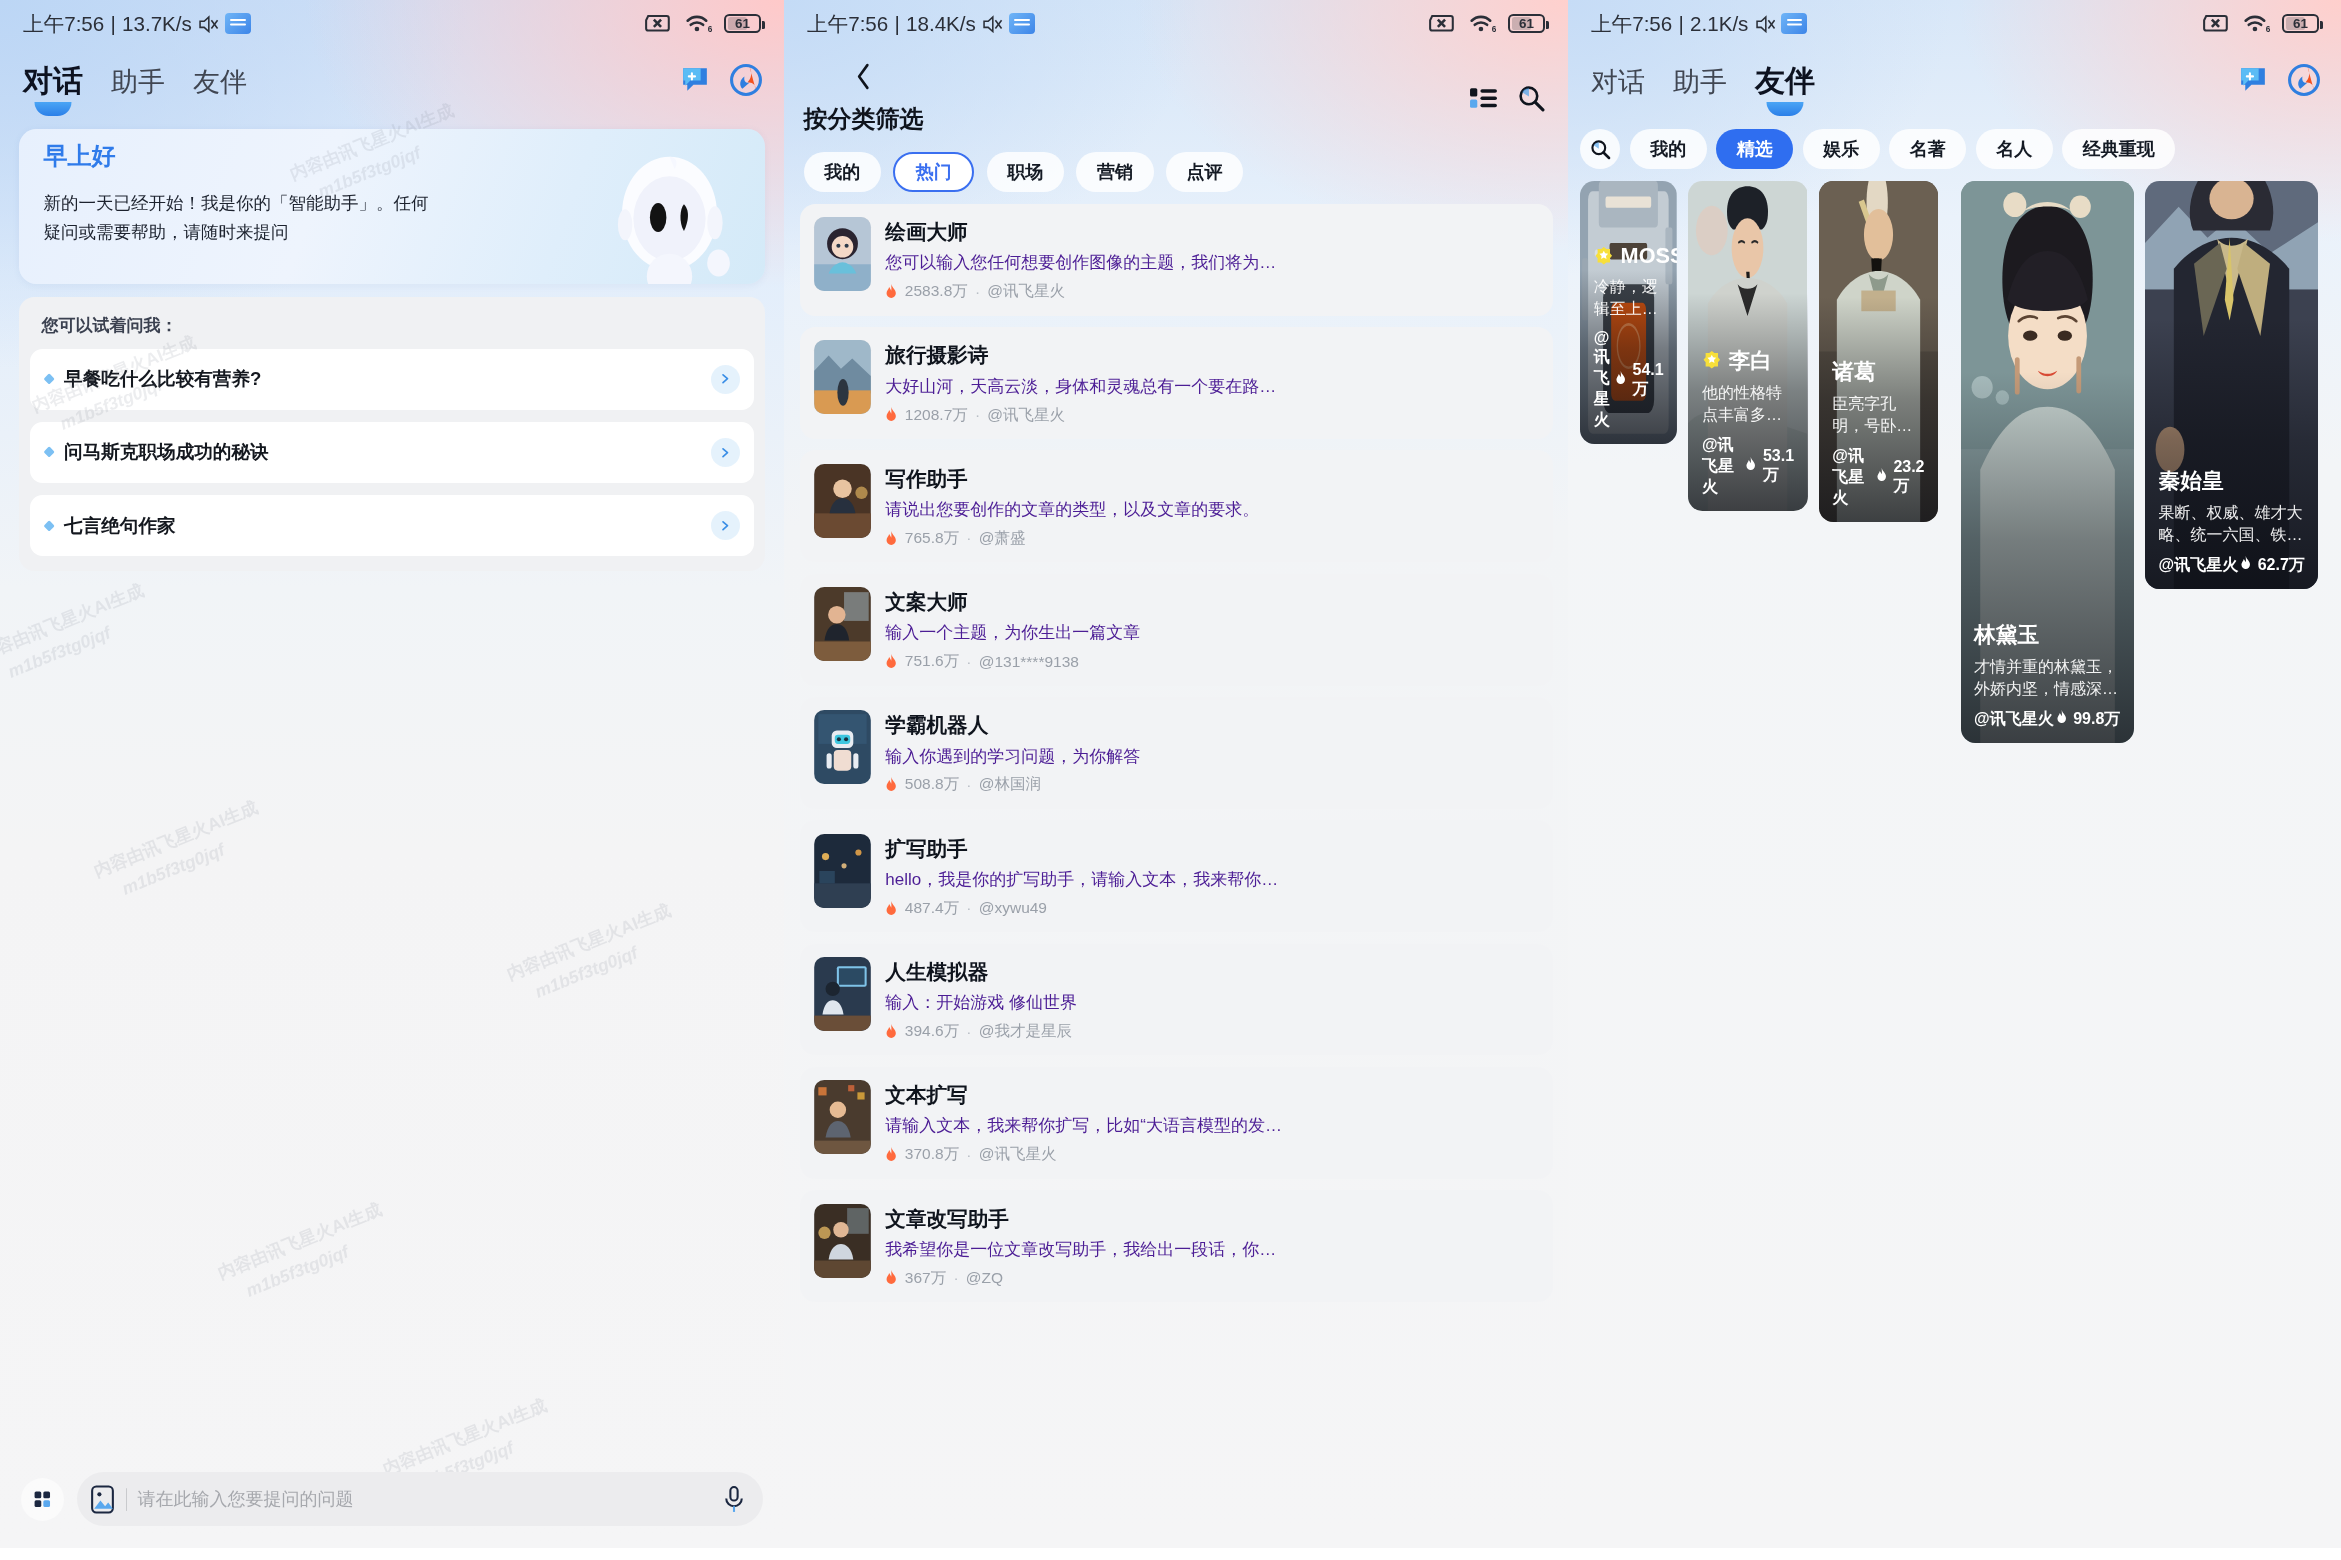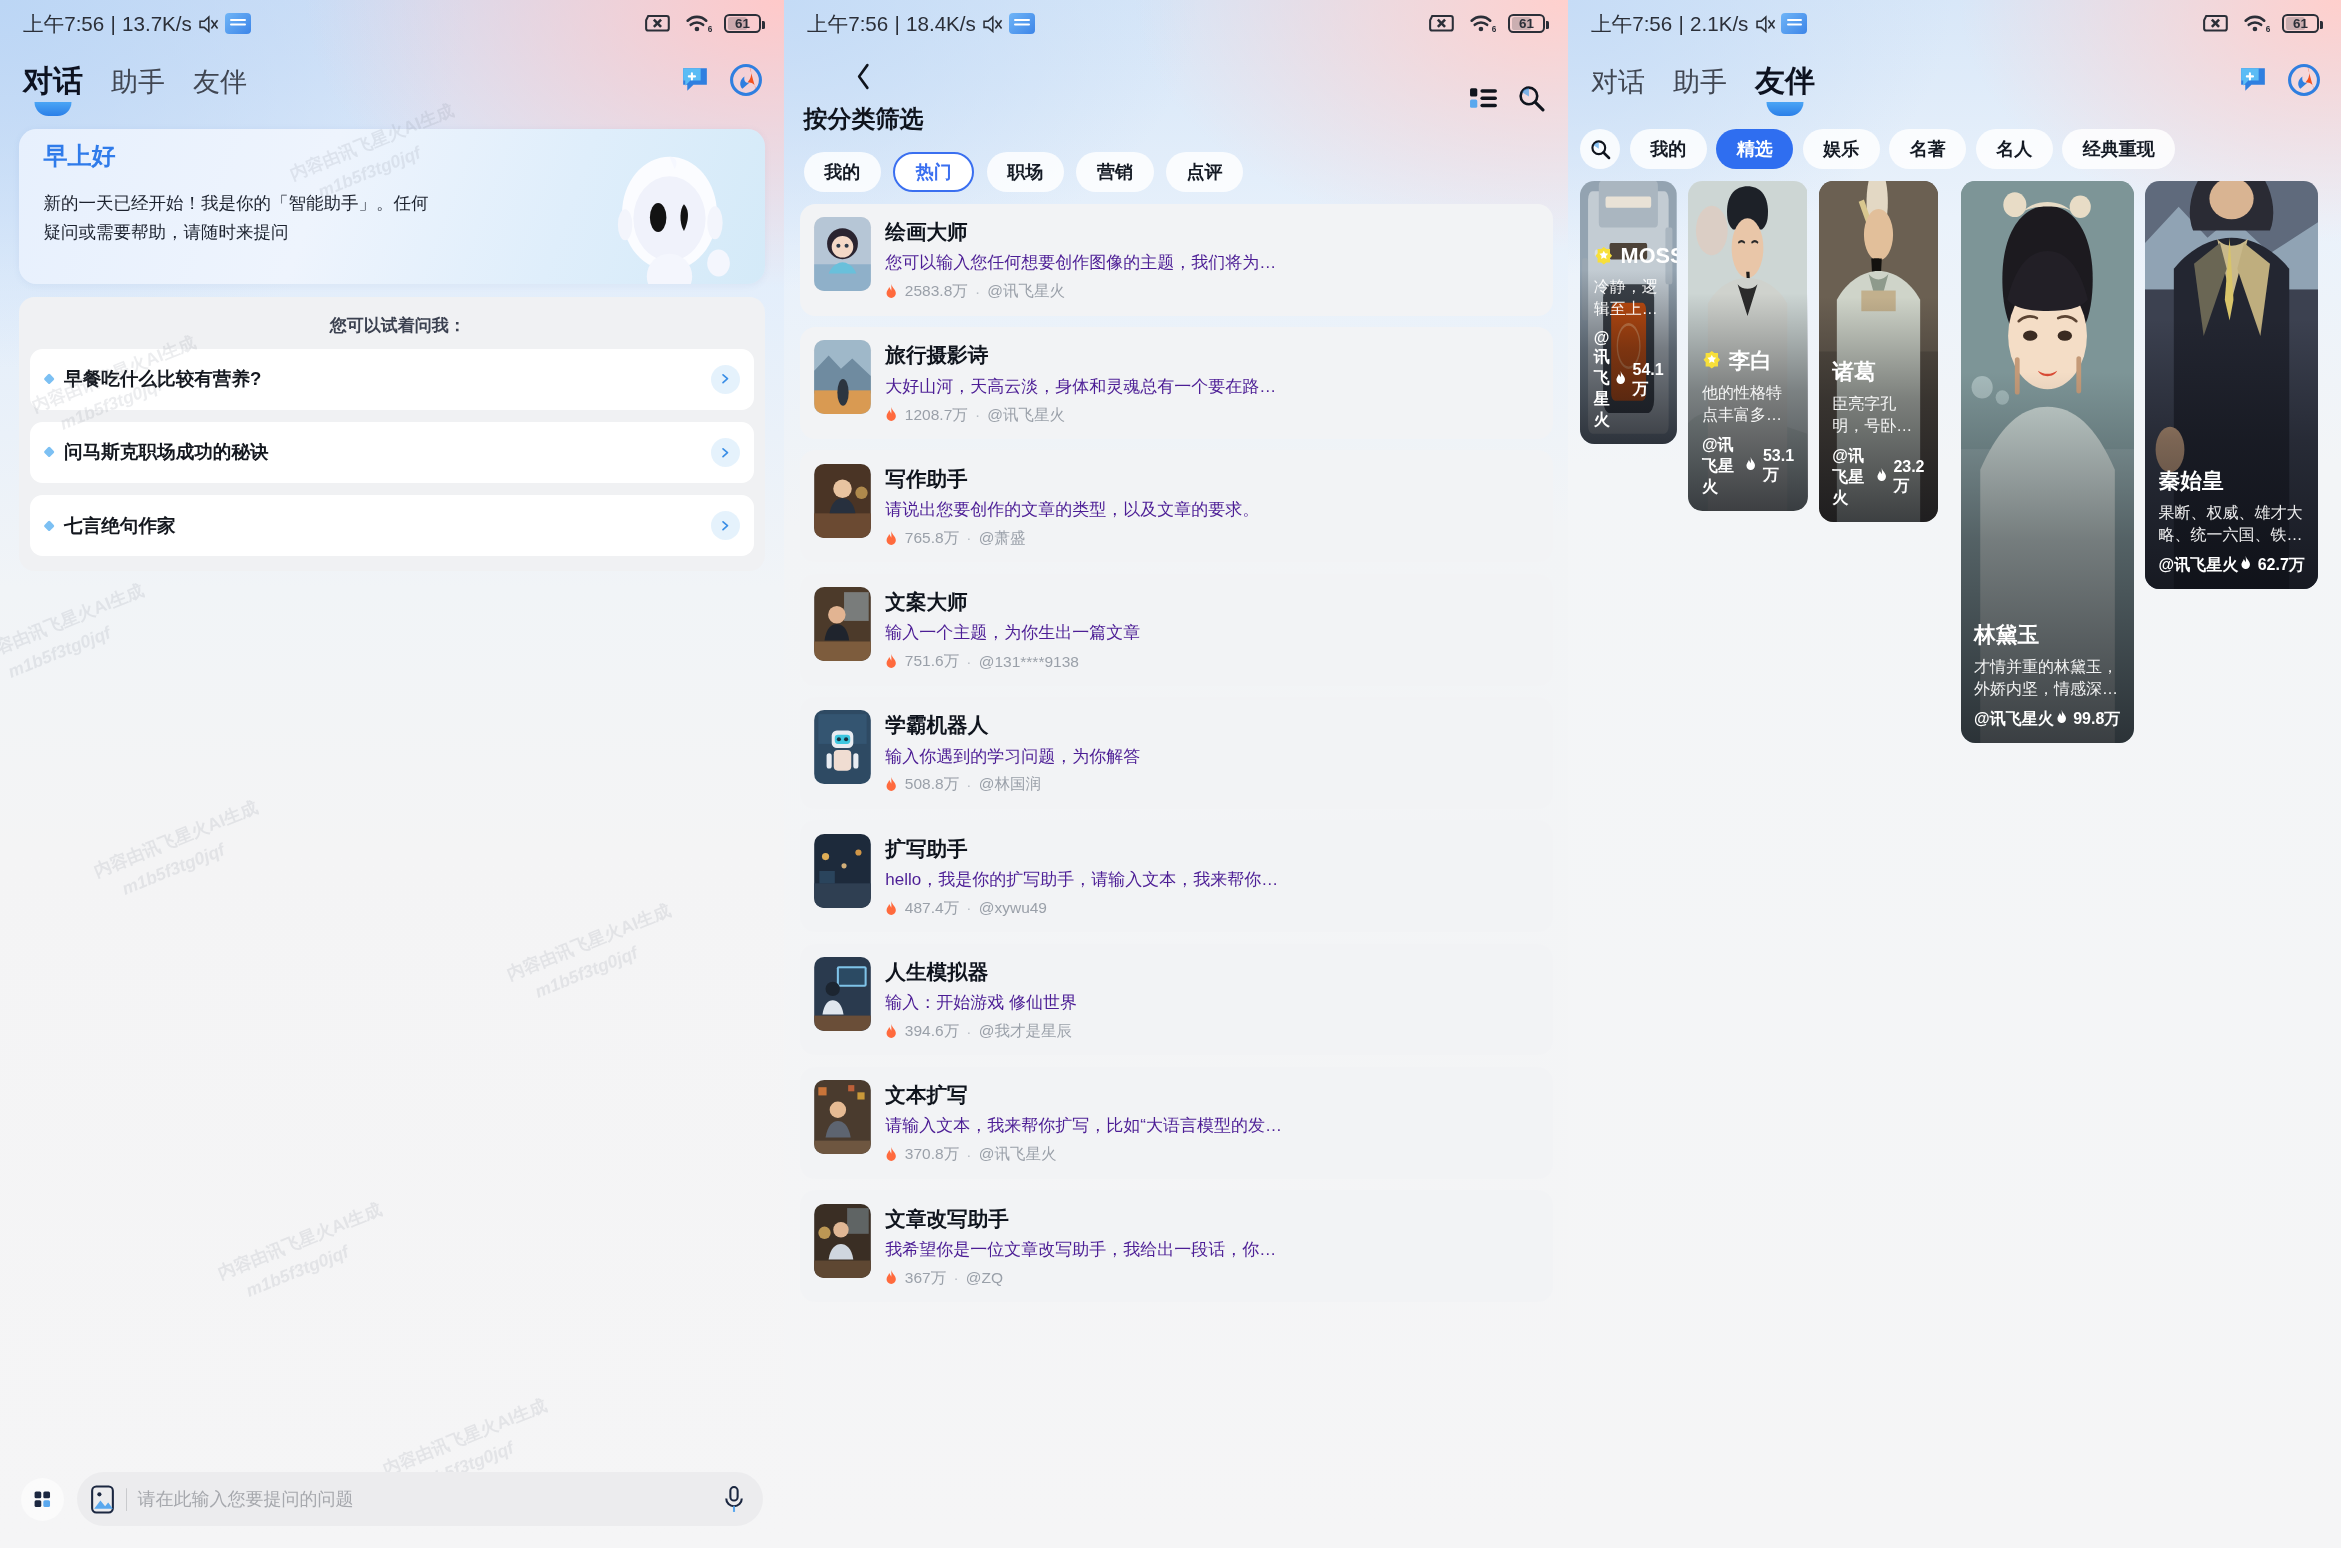--- a/index.html
+++ b/index.html
@@ -105,7 +105,7 @@
 
   .ask-card {
     position: relative; margin: 12.4px 18.6px 0 18.6px;
-    background: #f0f1f3; border-radius: 15.5px; padding: 15.5px 11.4px 14.4px 11.4px; text-align: center;
+    background: #f0f1f3; border-radius: 15.5px; padding: 15.5px 11.4px 14.4px 11.4px;
   }
   .ask-title { font-size: 17px; color: #3b4150; font-weight: 600; margin: 2.1px 0 11.4px 11.4px; }
   .sug {

